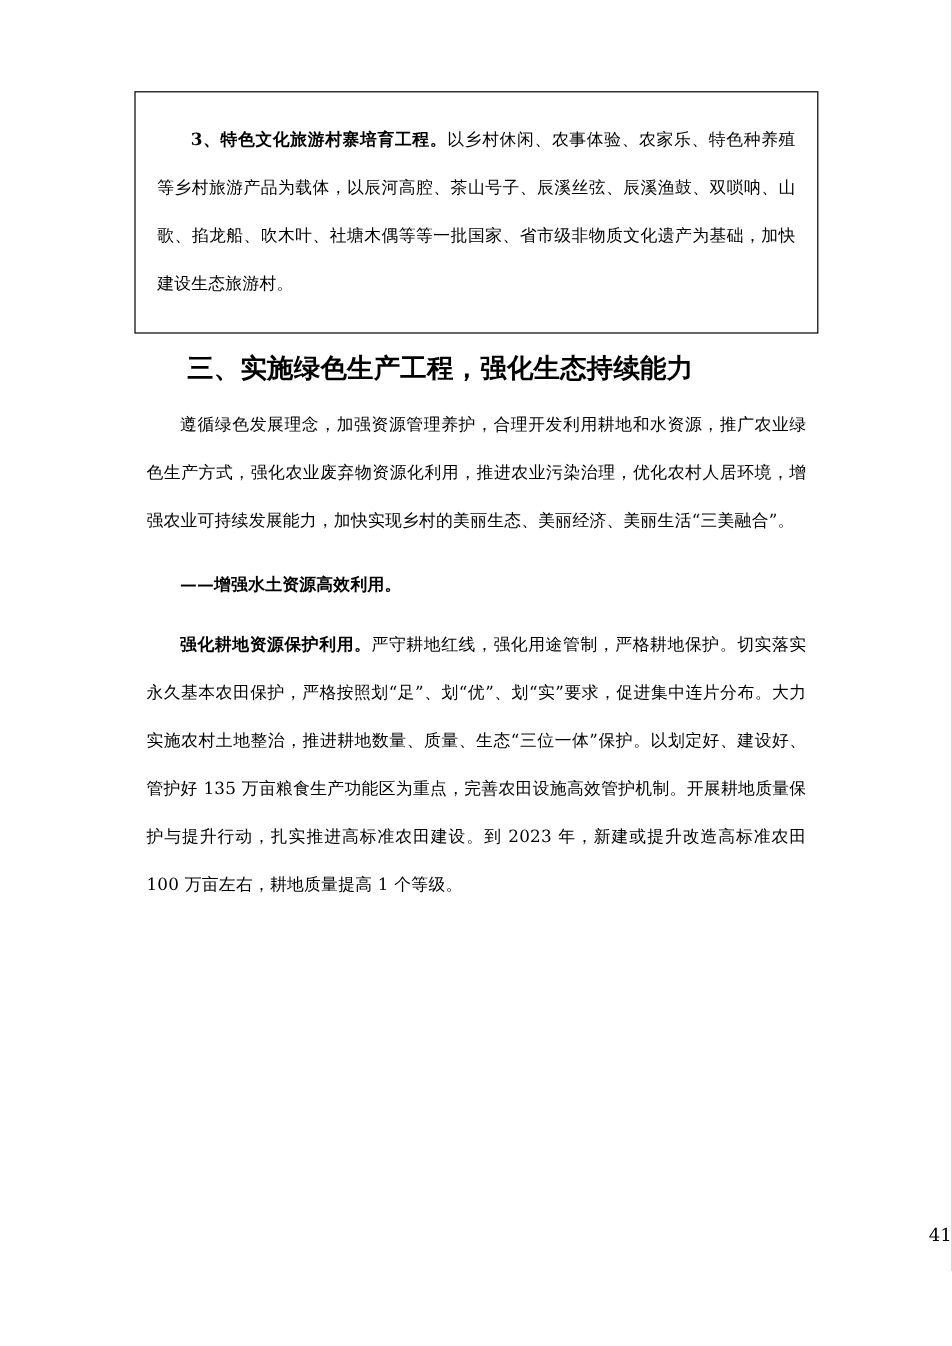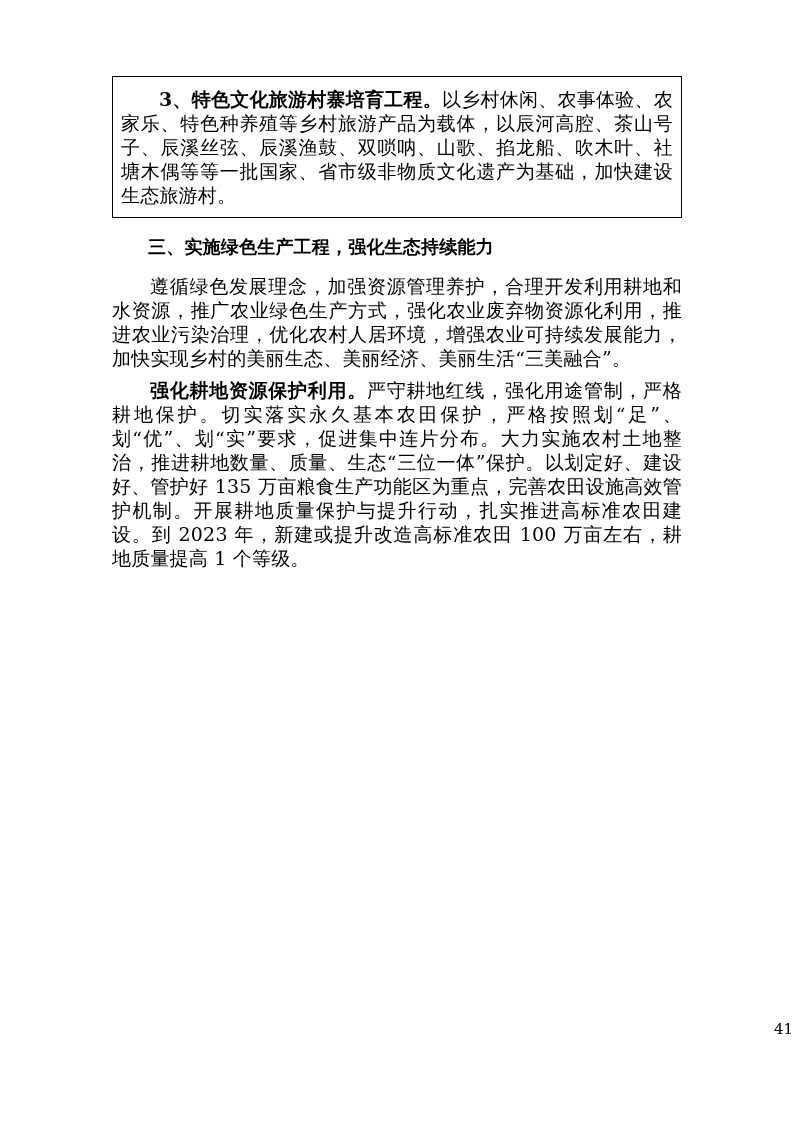--- a/index.html
+++ b/index.html
@@ -29,9 +29,9 @@
     box-sizing: border-box;
   }
   p {
-    margin: 0;
-    font-size: 19px;
-    line-height: 24px;
+    margin: 10px;
+    font-size: 14px;
+    line-height: 40px;
     text-align: justify;
     text-justify: inter-ideograph;
     letter-spacing: 0.2px;

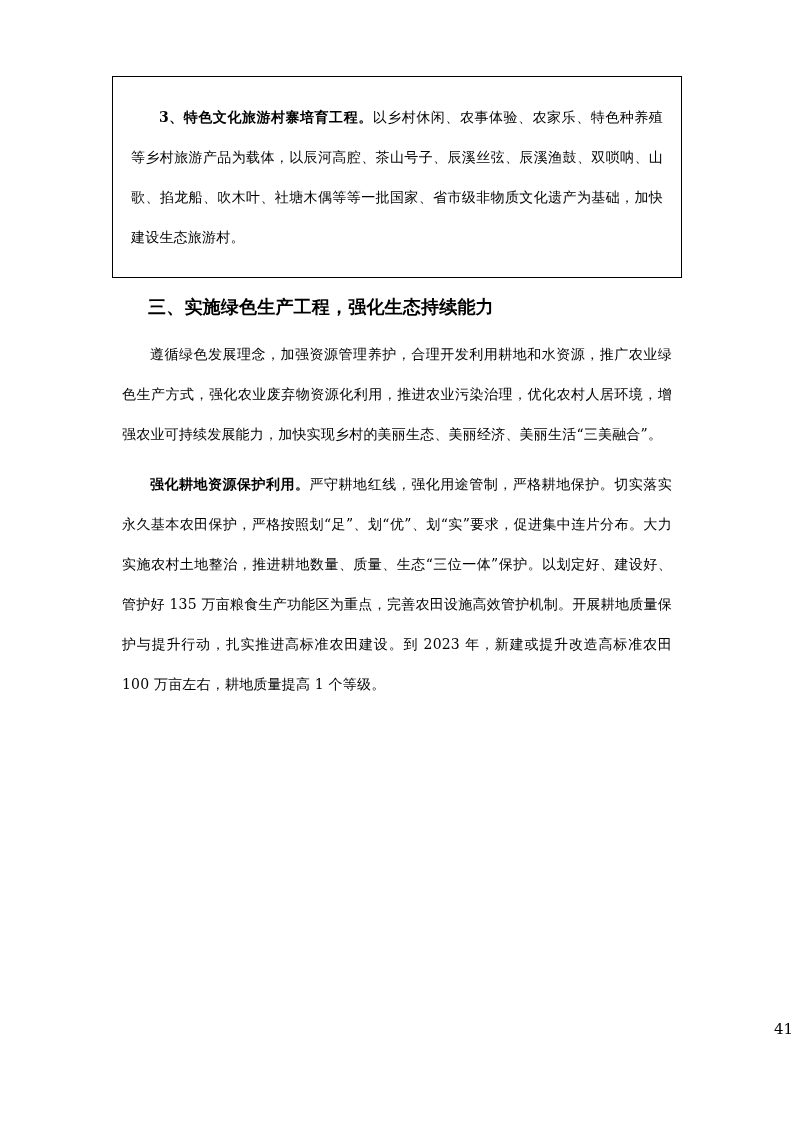--- a/index.html
+++ b/index.html
@@ -44,7 +44,7 @@
   }
   .heading {
     font-weight: bold;
-    font-size: 18px;
+    font-size: 22px;
     line-height: 38px;
     margin: 10px 0 2px 0;
     text-indent: 2em;

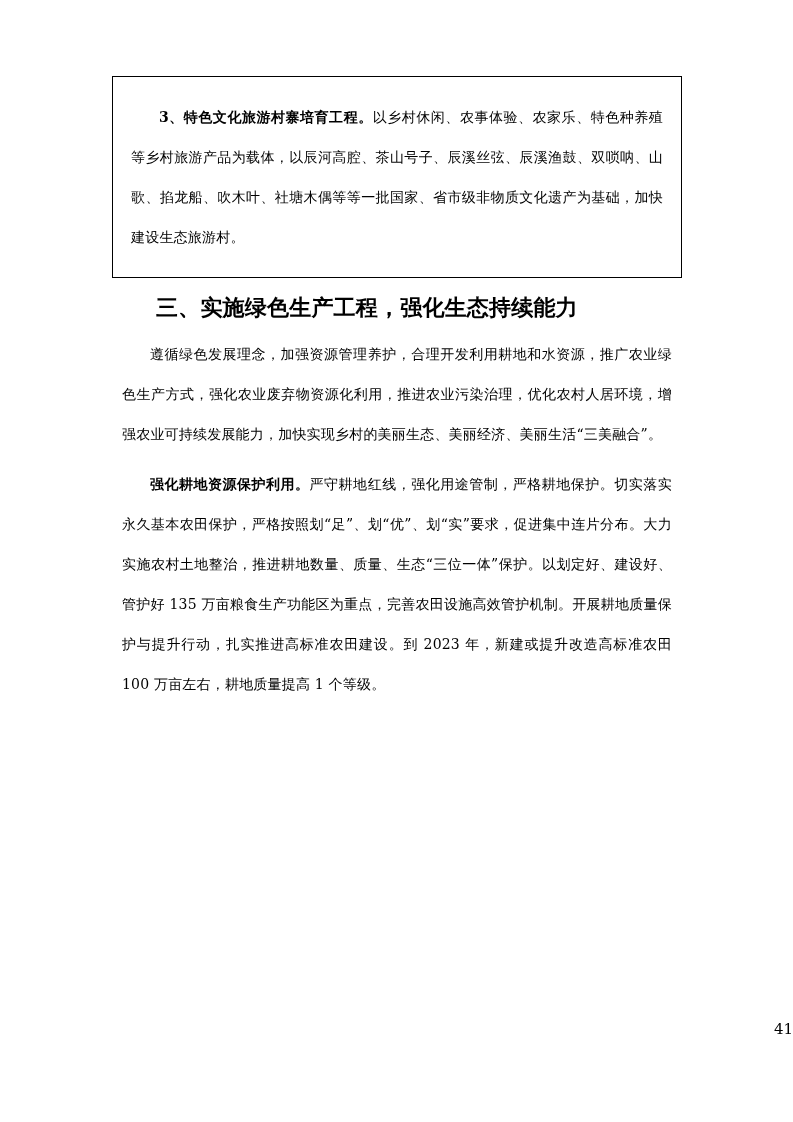--- a/index.html
+++ b/index.html
@@ -81,6 +81,7 @@
 
     <p class="indent2 para">遵循绿色发展理念，加强资源管理养护，合理开发利用耕地和水资源，推广农业绿色生产方式，强化农业废弃物资源化利用，推进农业污染治理，优化农村人居环境，增强农业可持续发展能力，加快实现乡村的美丽生态、美丽经济、美丽生活“三美融合”。</p>
 
+    <p class="dash-head">——增强水土资源高效利用。</p>
 
     <p class="indent2 para"><span class="bold">强化耕地资源保护利用。</span><span>严守耕地红线，强化用途管制，严格耕地保护。切实落实永久基本农田保护，严格按照划“足”、划“优”、划“实”要求，促进集中连片分布。大力实施农村土地整治，推进耕地数量、质量、生态“三位一体”保护。以划定好、建设好、管护好 135 万亩粮食生产功能区为重点，完善农田设施高效管护机制。开展耕地质量保护与提升行动，扎实推进高标准农田建设。到 2023 年，新建或提升改造高标准农田 100 万亩左右，耕地质量提高 1 个等级。</span></p>
 

